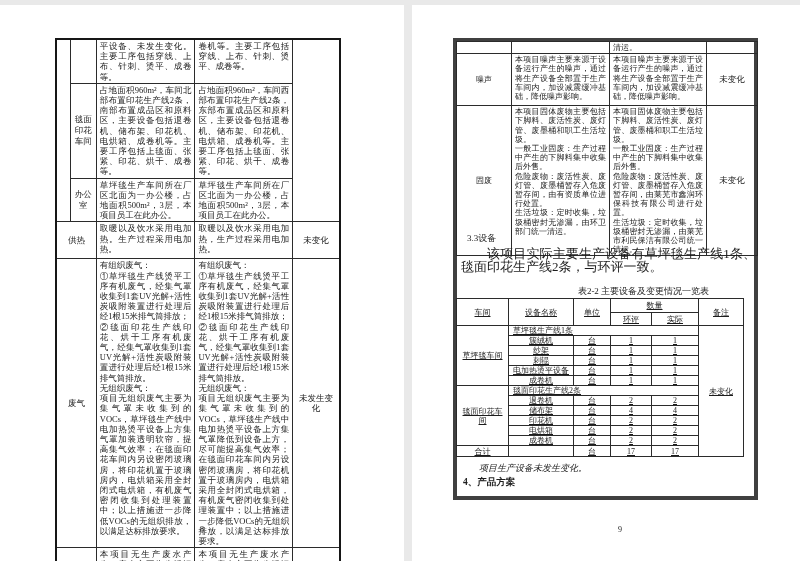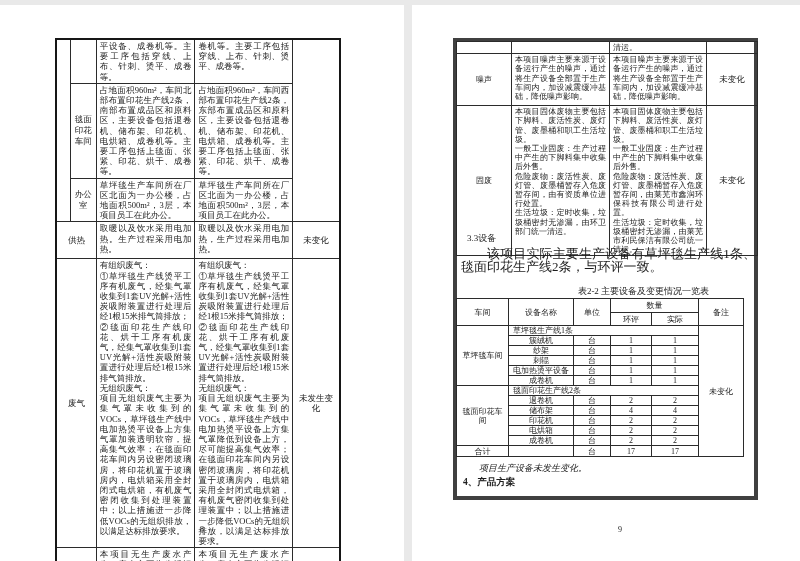--- a/index.html
+++ b/index.html
@@ -59,7 +59,7 @@
         <tr style="height:30px">
       <td class="lbl" rowspan="3"></td>
       <td class="lbl"></td>
-      <td class="pre">平设备、成卷机等。主要工序包括穿线、上布、针刺、烫平、成卷等。</td>
+      <td class="pre">平设备、未发生变化。主要工序包括穿线、上布、针刺、烫平、成卷等。</td>
       <td class="pre">卷机等。主要工序包括穿线、上布、针刺、烫平、成卷等。</td>
       <td class="rm" rowspan="3"></td>
     </tr>

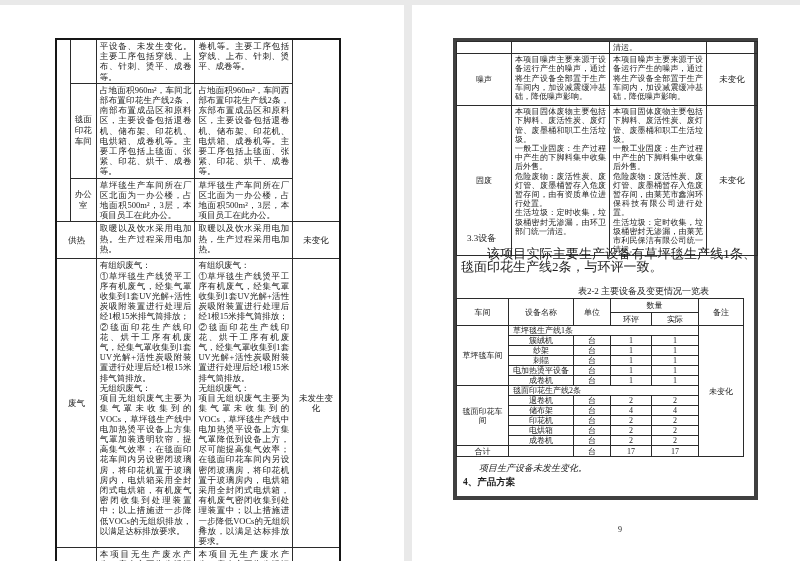--- a/index.html
+++ b/index.html
@@ -32,7 +32,7 @@
   .p33 { position:absolute; left:4px; top:205px; width:295px; font-size:13px;
          line-height:13px; text-indent:2em; text-align:justify; }
   .cap22 { position:absolute; left:0; top:243px; width:301px; text-align:center; font-size:9px;margin-left:36px; }
-  #t22 { position:absolute; left:-1px; top:256px; width:288px; border:1.5px solid #161616; }
+  #t22 { position:absolute; left:-1px; top:256px; width:288px; border:1.5px solid #161616;text-decoration:underline; }
   #t22 td, #t22 th { font-size:8px; line-height:9px; text-align:center;
                      vertical-align:middle; padding:0 2px; }
   #t22 td.line { text-align:left; padding-left:4px; }

